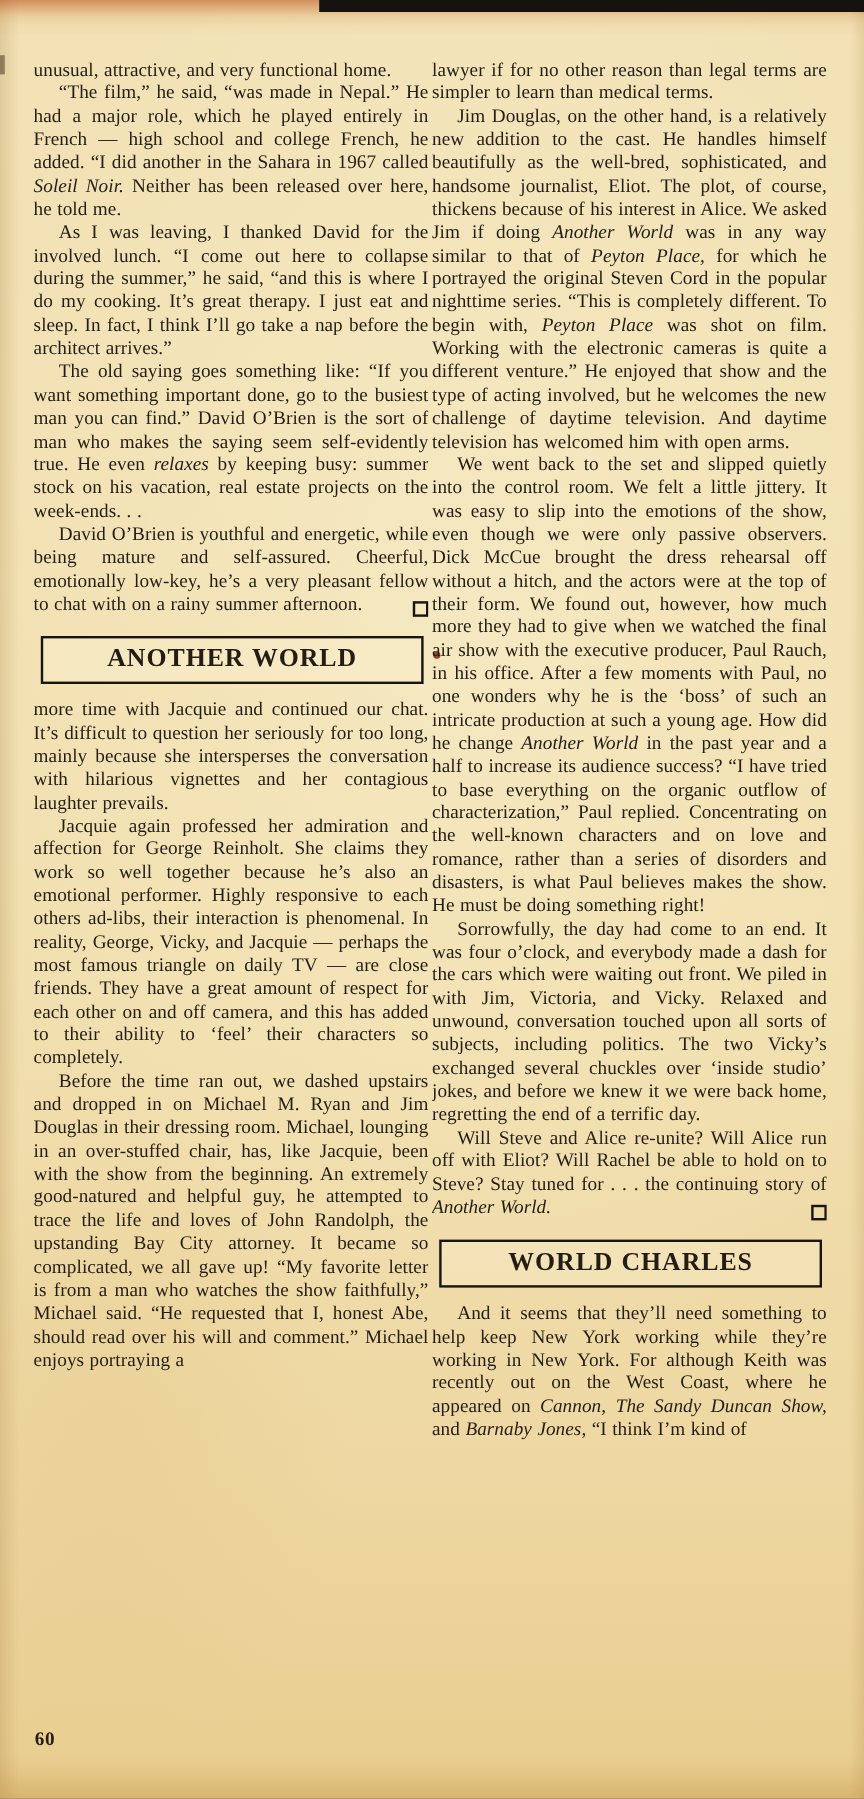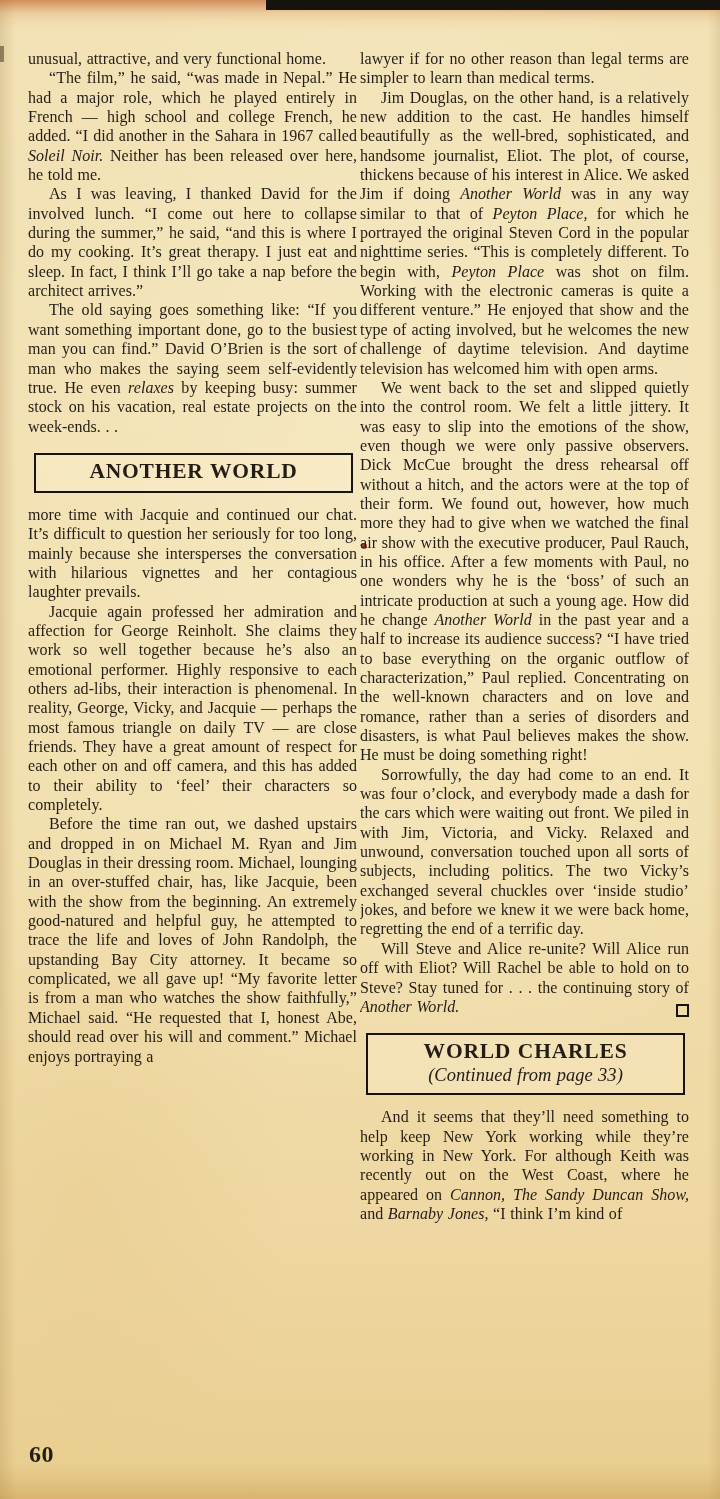--- a/index.html
+++ b/index.html
@@ -52,6 +52,7 @@
       <p class="para indent">“The film,” he said, “was made in Nepal.” He had a major role, which he played entirely in French — high school and college French, he added. “I did another in the Sahara in 1967 called <i>Soleil Noir.</i> Neither has been released over here, he told me.</p>
       <p class="para indent">As I was leaving, I thanked David for the involved lunch. “I come out here to collapse during the summer,” he said, “and this is where I do my cooking. It’s great therapy. I just eat and sleep. In fact, I think I’ll go take a nap before the architect arrives.”</p>
       <p class="para indent">The old saying goes something like: “If you want something important done, go to the busiest man you can find.” David O’Brien is the sort of man who makes the saying seem self-evidently true. He even <i>relaxes</i> by keeping busy: summer stock on his vacation, real estate projects on the week-ends. . .</p>
+      <p class="para indent">David O’Brien is youthful and energetic, while being mature and self-assured. Cheerful, emotionally low-key, he’s a very pleasant fellow to chat with on a rainy summer afternoon.<span class="endmark"></span></p>
       <div class="cbox">
         <div class="cbox-title">ANOTHER WORLD</div>
       </div>

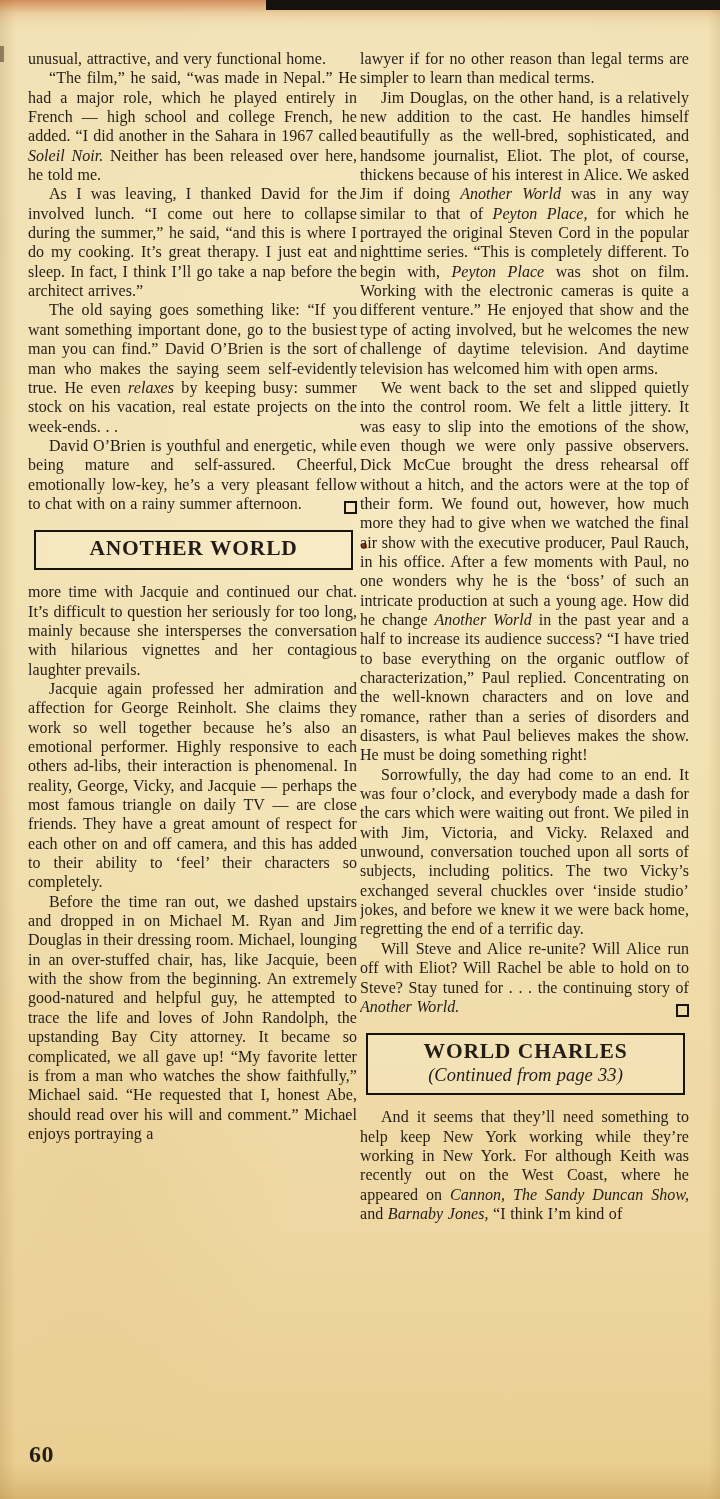--- a/index.html
+++ b/index.html
@@ -69,7 +69,6 @@
       <p class="para indent">Will Steve and Alice re-unite? Will Alice run off with Eliot? Will Rachel be able to hold on to Steve? Stay tuned for . . . the continuing story of <i>Another World.</i><span class="endmark"></span></p>
       <div class="cbox">
         <div class="cbox-title">WORLD CHARLES</div>
-        <div class="cbox-sub">(Continued from page 33)</div>
       </div>
       <p class="para indent">And it seems that they’ll need something to help keep New York working while they’re working in New York. For although Keith was recently out on the West Coast, where he appeared on <i>Cannon,</i> <i>The Sandy Duncan Show,</i> and <i>Barnaby Jones,</i> “I think I’m kind of</p>
     </div>

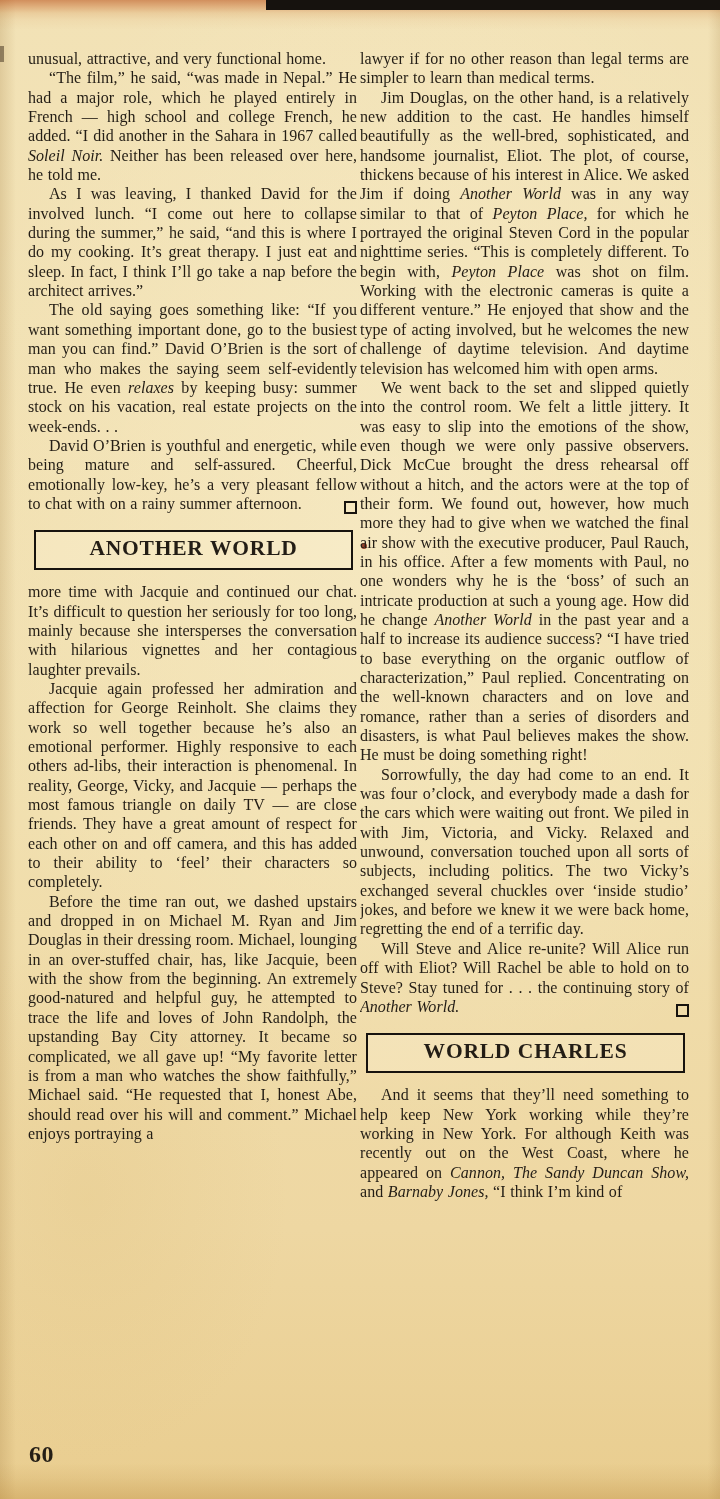--- a/index.html
+++ b/index.html
@@ -36,7 +36,7 @@
 
   .endmark{float:right;width:9px;height:9px;border:2.6px solid #17130e;margin-top:7px;background:transparent;}
 
-  .page-number{position:absolute;left:29px;top:1441px;font-size:24px;font-weight:bold;letter-spacing:0.5px;color:#241e16;}
+  .page-number{position:absolute;left:29px;top:1441px;font-size:16px;font-weight:bold;letter-spacing:0.5px;color:#241e16;}
 </style>
 </head>
 <body>

